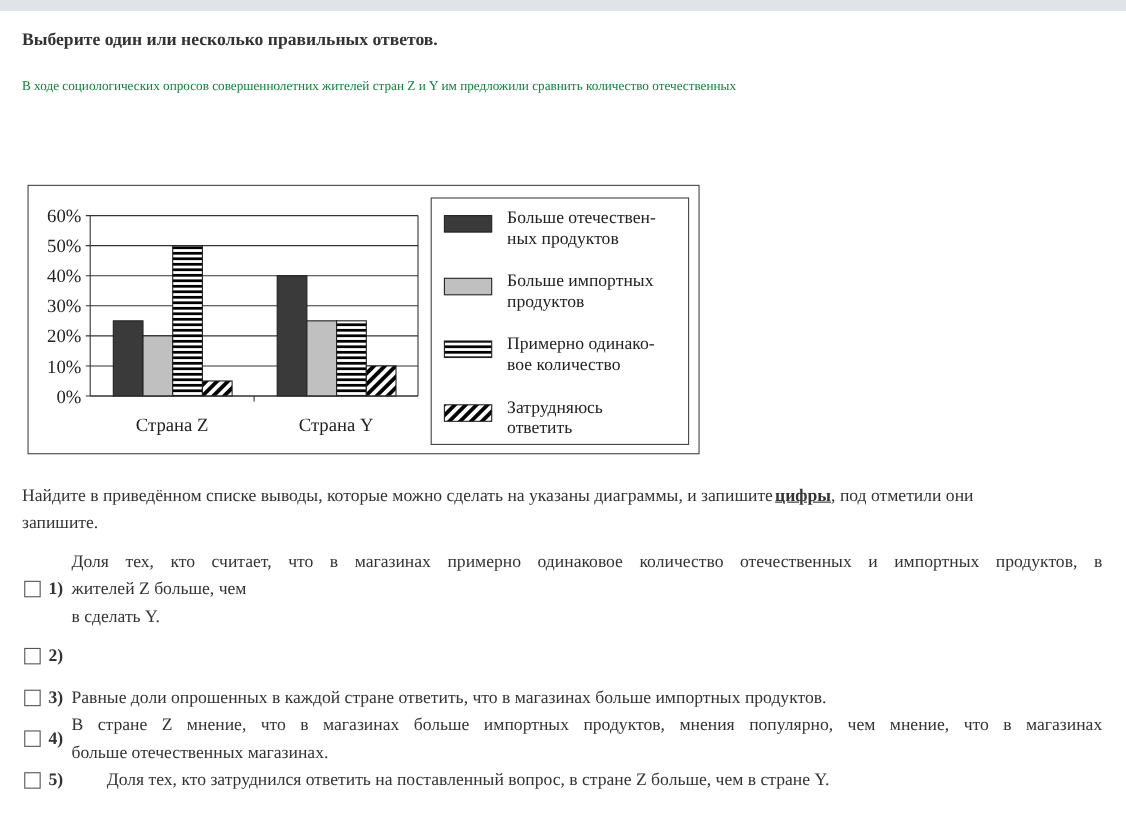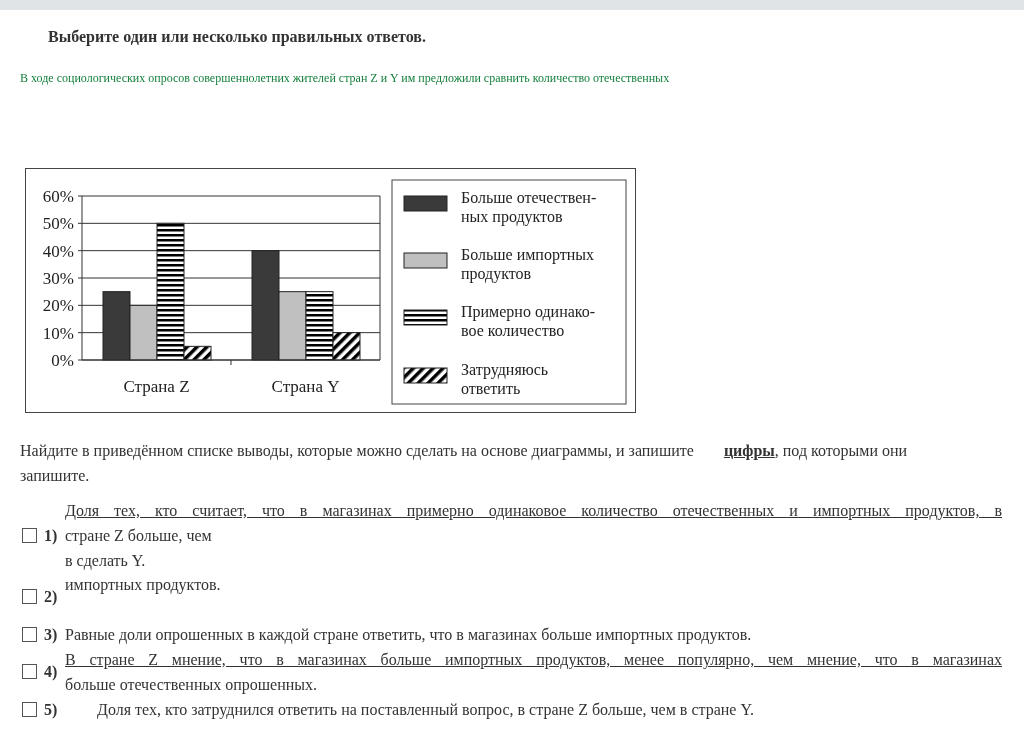--- a/index.html
+++ b/index.html
@@ -9,7 +9,7 @@
     position: relative;
   }
   .topbar { position: absolute; left: 0; top: 0; width: 1024px; height: 10px; background: #e1e4e6; }
-  .instruction { position: absolute; left: 20px; top: 28px; font-size: 16px; font-weight: bold; color: #333; margin-left: 28px; }
+  .instruction { position: absolute; left: 20px; top: 28px; font-size: 16px; font-weight: bold; color: #333; }
   .intro { position: absolute; left: 20px; top: 66px; width: 990px; font-size: 12px; line-height: 25px; color: #15803d; }
   .intro div { white-space: nowrap; }
   .chart-wrap { position: absolute; left: 25px; top: 168px; width: 611px; height: 245px; border: 1px solid #444; box-sizing: border-box; }

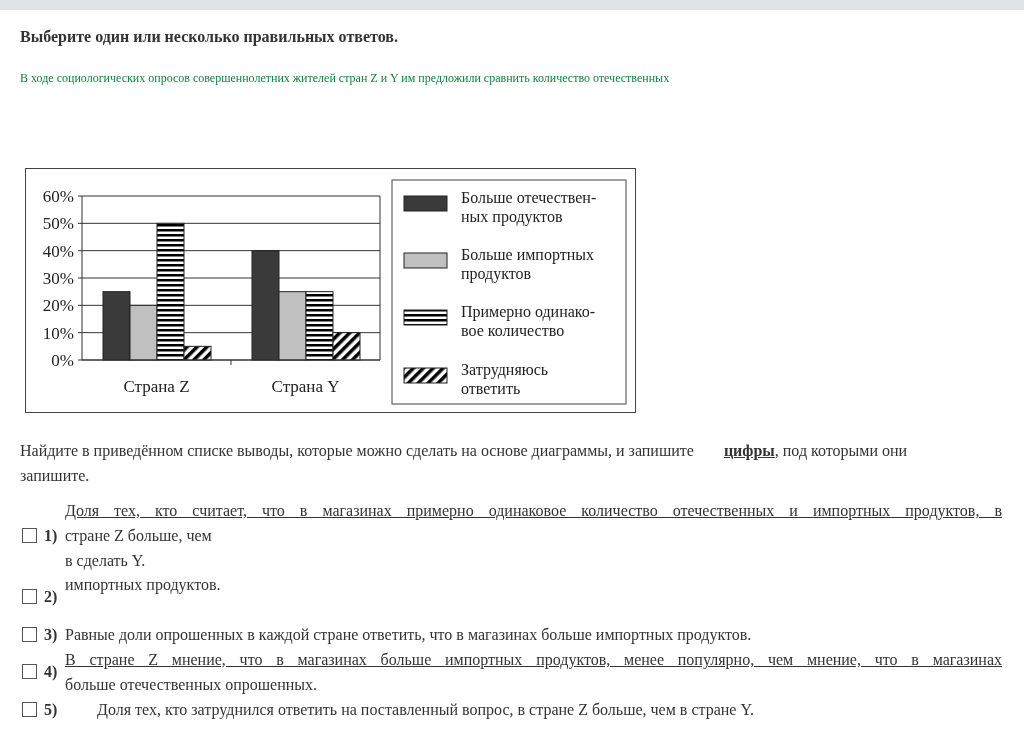--- a/index.html
+++ b/index.html
@@ -106,7 +106,7 @@
 </div>
 
 <div class="find">
-  <div><span>Найдите в приведённом списке выводы, которые можно сделать на основе диаграммы, и запишите</span><span class="kw">цифры</span><span>, под которыми они</span></div>
+  <div><span>Найдите в приведённом списке выводы, которые можно сделать на указаны диаграммы, и запишите</span><span class="kw">цифры</span><span>, под которыми они</span></div>
   <div>запишите.</div>
 </div>
 

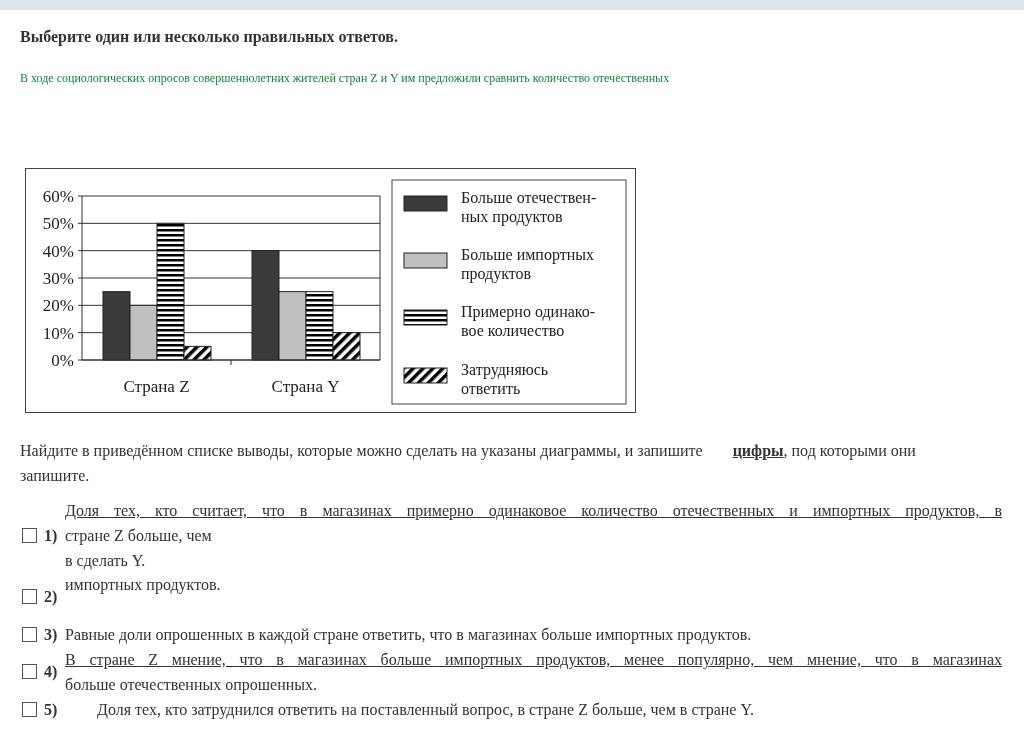--- a/index.html
+++ b/index.html
@@ -15,7 +15,7 @@
   .chart-wrap { position: absolute; left: 25px; top: 168px; width: 611px; height: 245px; border: 1px solid #444; box-sizing: border-box; }
   .chart-svg { position: absolute; left: 0; top: 0; }
   .find { position: absolute; left: 20px; top: 438px; width: 990px; font-size: 16px; line-height: 25px; color: #333; }
-  .find .kw { font-weight: bold; text-decoration: underline; margin-left: 30px; }
+  .find .kw { font-weight: bold; text-decoration: underline; margin-left: 2px; }
   .option { position: absolute; left: 22px; width: 980px; font-size: 16px; line-height: 25px; color: #333; }
   .option .cb { position: absolute; left: 0; width: 15px; height: 15px; border: 1px solid #555; background: #fff; box-sizing: border-box; cursor: pointer; }
   .option .num { position: absolute; left: 22px; font-weight: bold; }

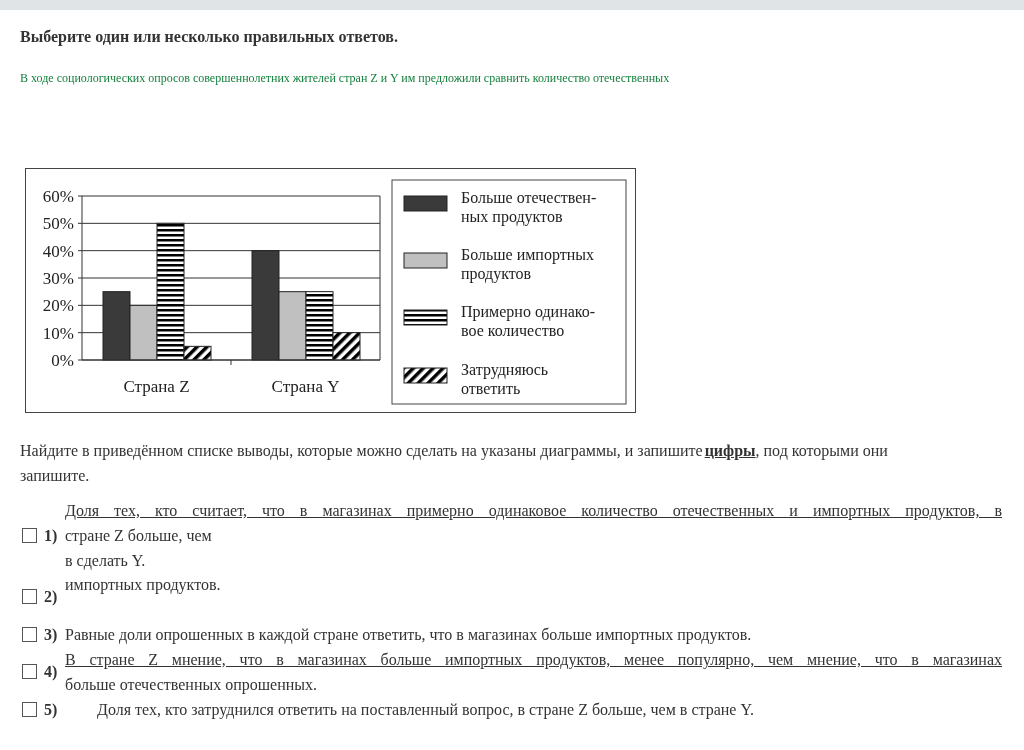--- a/index.html
+++ b/index.html
@@ -106,7 +106,7 @@
 </div>
 
 <div class="find">
-  <div><span>Найдите в приведённом списке выводы, которые можно сделать на указаны диаграммы, и запишите</span><span class="kw">цифры</span><span>, под которыми они</span></div>
+  <div><span>Найдите в приведённом списке выводы, которые можно сделать на указаны диаграммы, и запишите</span><span class="kw">цифры</span><span>, под отметили они</span></div>
   <div>запишите.</div>
 </div>
 

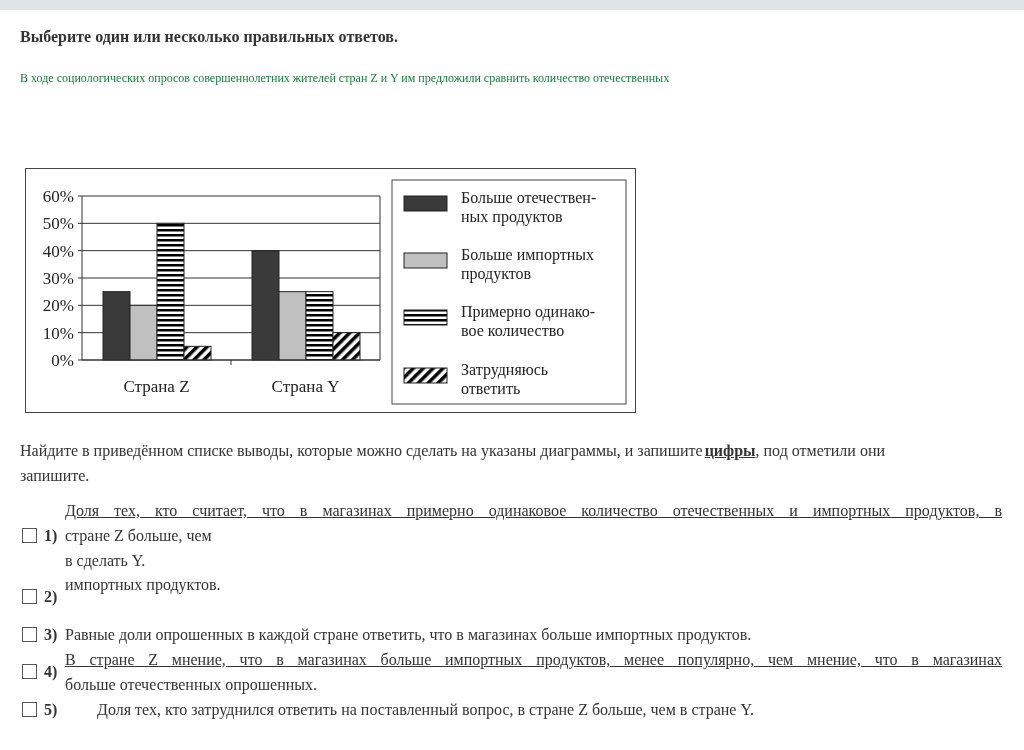--- a/index.html
+++ b/index.html
@@ -21,7 +21,7 @@
   .option .num { position: absolute; left: 22px; font-weight: bold; }
   .option .txt { position: absolute; left: 43px; width: 937px; text-align: justify; }
   .option .txt .ln { display: block; white-space: nowrap; }
-  .option .txt .just { text-align: justify; text-align-last: justify; display: block; text-decoration: underline; }
+  .option .txt .just { text-align: justify; text-align-last: justify; display: block; }
 </style>
 </head>
 <body>

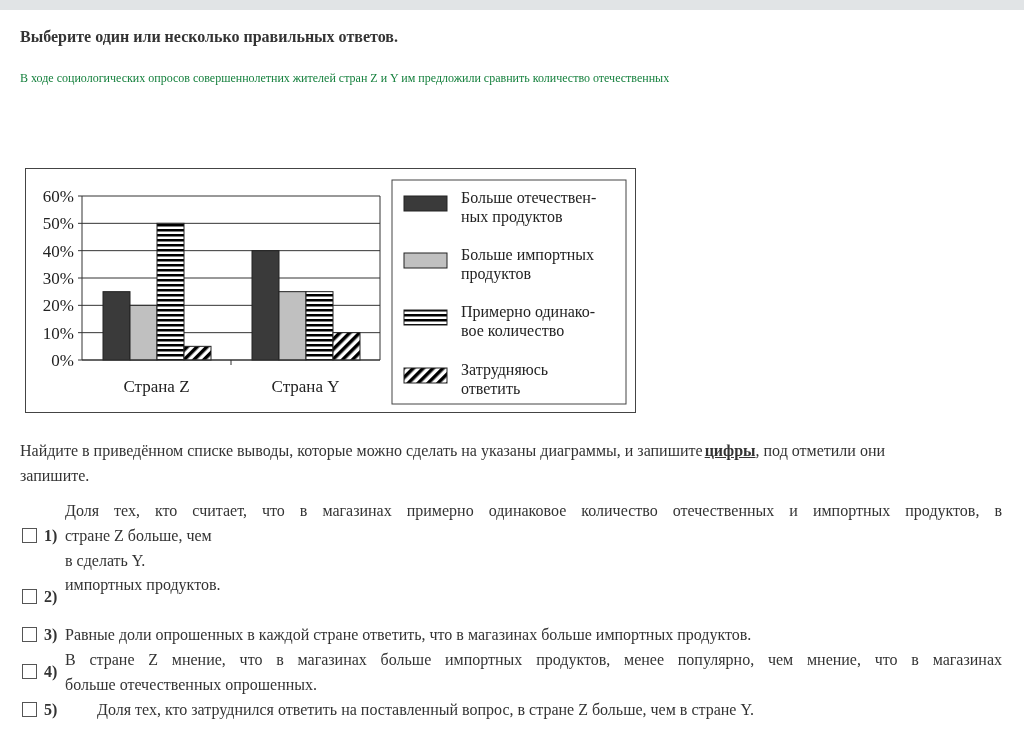--- a/index.html
+++ b/index.html
@@ -116,7 +116,7 @@
       <div class="num" style="top: 25px;">1)</div>
       <div class="txt" style="top: 0px;">
         <span class="just" style="margin-left: 0px;">Доля тех, кто считает, что в магазинах примерно одинаковое количество отечественных и импортных продуктов, в</span>
-        <span class="ln">стране Z больше, чем</span>
+        <span class="ln">жителей Z больше, чем</span>
         <span class="ln">в сделать Y.</span>
       </div>
     </div>

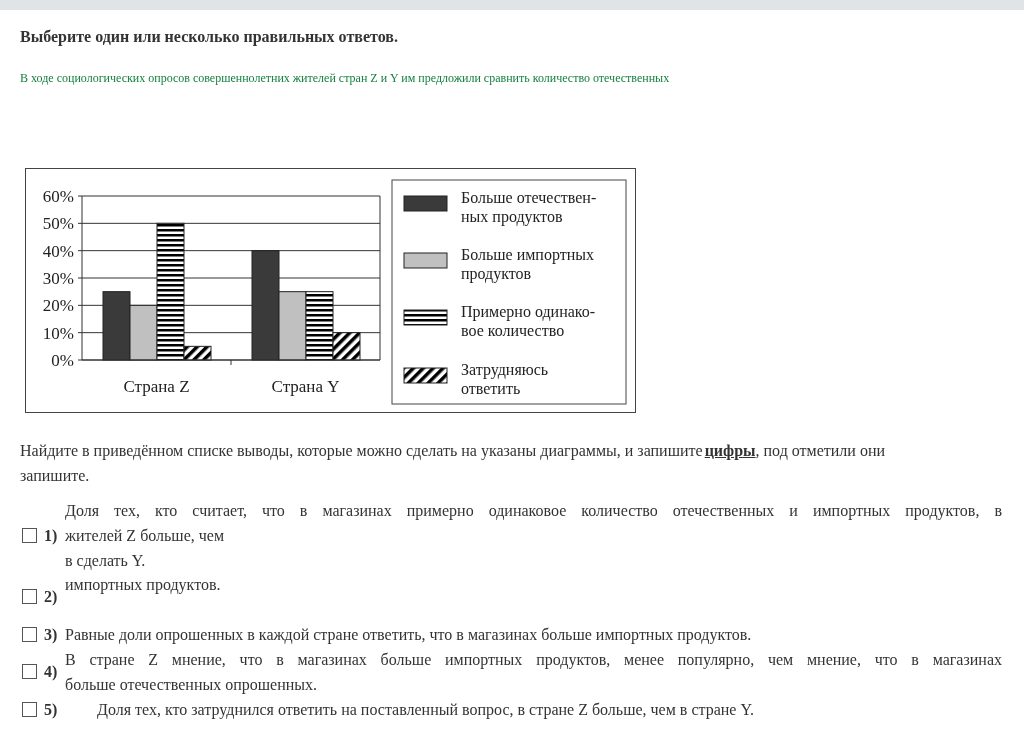--- a/index.html
+++ b/index.html
@@ -124,7 +124,6 @@
       <div class="cb" style="top: 17px;"></div>
       <div class="num" style="top: 12px;">2)</div>
       <div class="txt" style="top: 0px;">
-        <span class="ln">импортных продуктов.</span>
       </div>
     </div>
     <div class="option" style="top: 622px; height: 25px;">

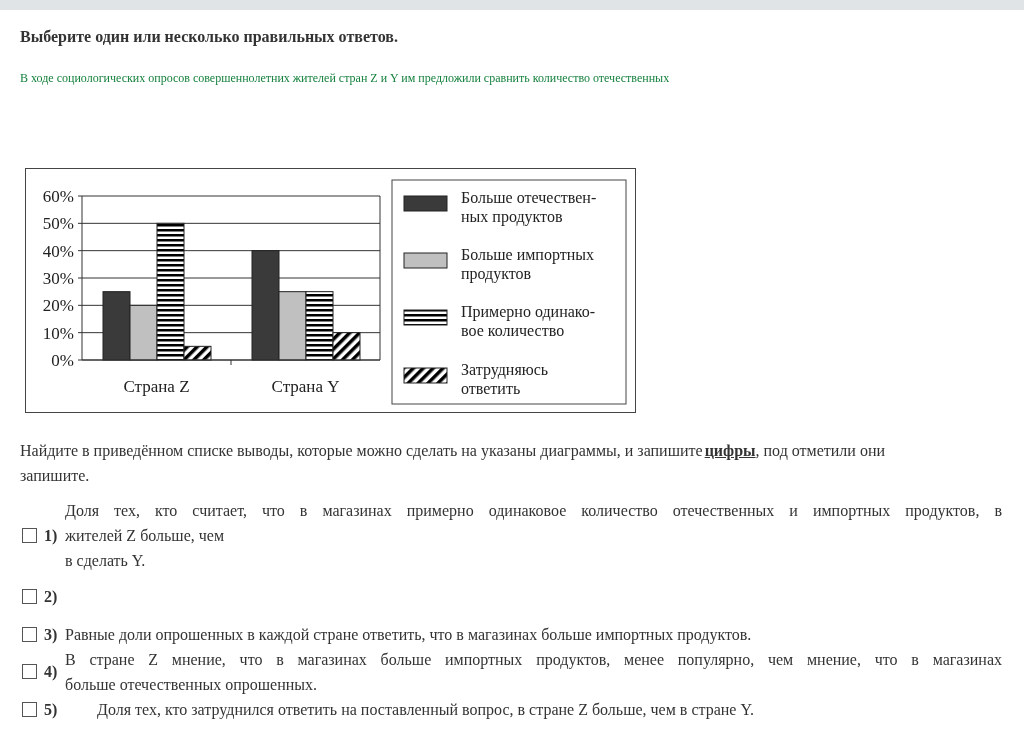--- a/index.html
+++ b/index.html
@@ -137,7 +137,7 @@
       <div class="cb" style="top: 17px;"></div>
       <div class="num" style="top: 12px;">4)</div>
       <div class="txt" style="top: 0px;">
-        <span class="just">В стране Z мнение, что в магазинах больше импортных продуктов, менее популярно, чем мнение, что в магазинах</span>
+        <span class="just">В стране Z мнение, что в магазинах больше импортных продуктов, мнения популярно, чем мнение, что в магазинах</span>
         <span class="ln">больше отечественных опрошенных.</span>
       </div>
     </div>

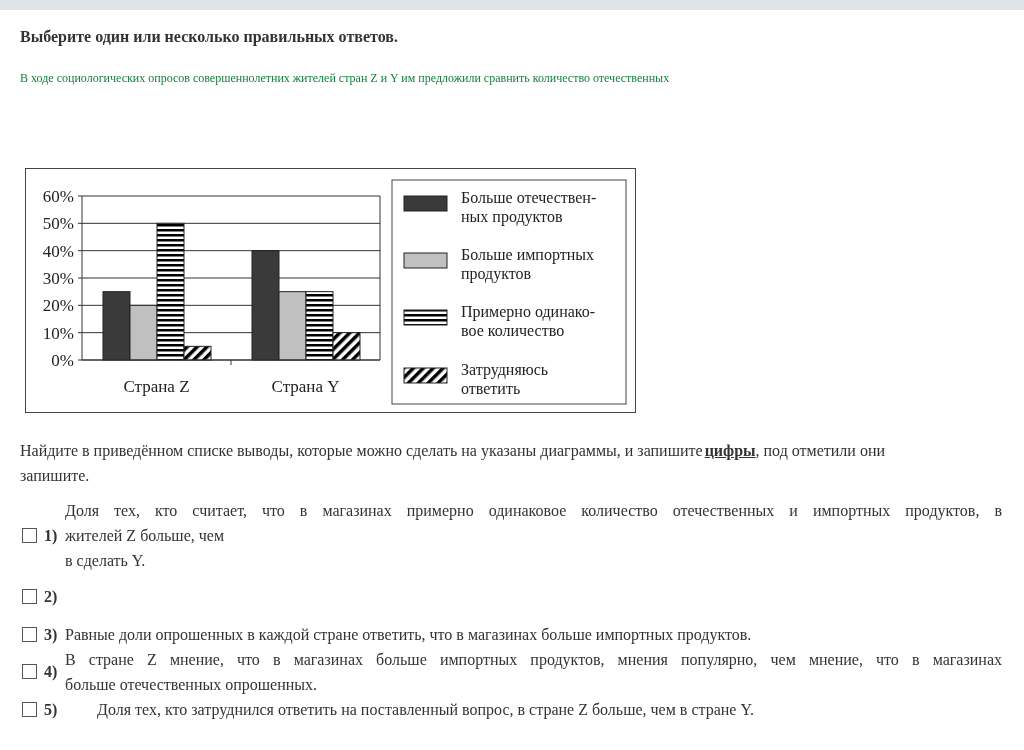--- a/index.html
+++ b/index.html
@@ -138,7 +138,7 @@
       <div class="num" style="top: 12px;">4)</div>
       <div class="txt" style="top: 0px;">
         <span class="just">В стране Z мнение, что в магазинах больше импортных продуктов, мнения популярно, чем мнение, что в магазинах</span>
-        <span class="ln">больше отечественных опрошенных.</span>
+        <span class="ln">больше отечественных магазинах.</span>
       </div>
     </div>
     <div class="option" style="top: 697px; height: 25px;">

